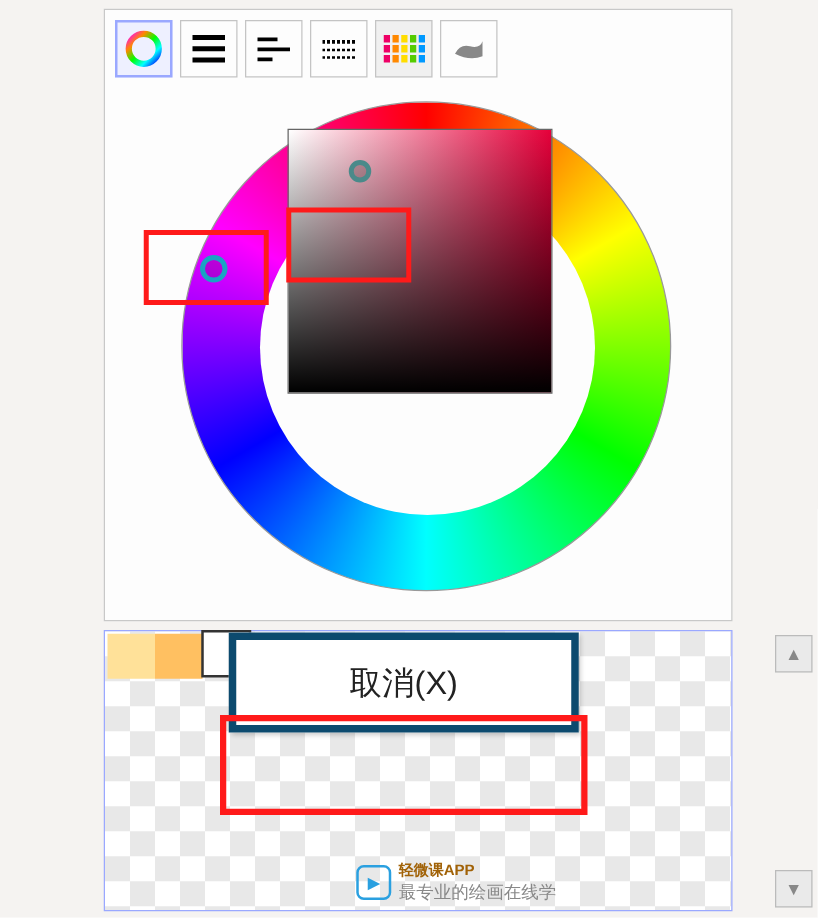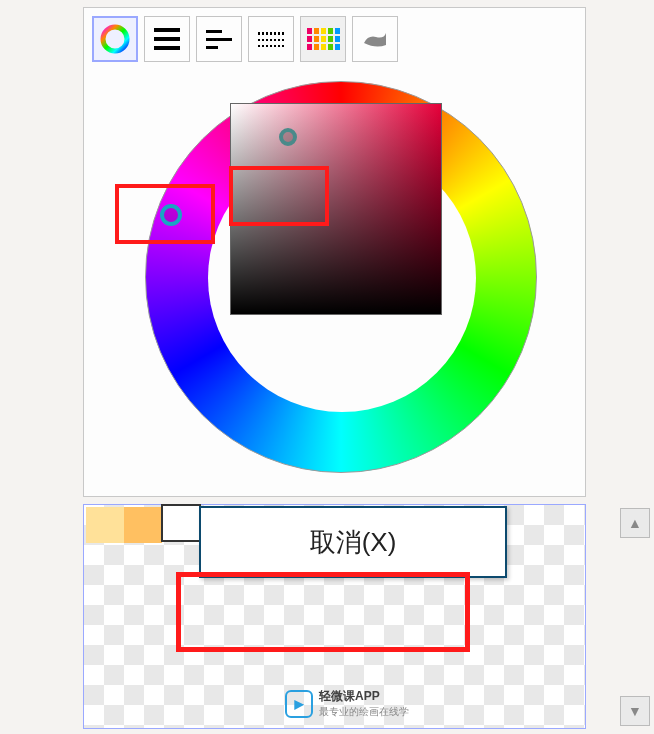--- a/index.html
+++ b/index.html
@@ -125,11 +125,10 @@
 .context-menu {
   position:absolute;
   left: 183px; top: 506px;
-  width: 308px;
+  width: 280px;
   background:#fff;
-  border:2px solid #0c4a6e;
+  border:6px solid #0c4a6e;
   box-shadow: 2px 2px 4px rgba(0,0,0,0.2);
-  margin-left: 16px;
 }
 .menu-item {
   height:68px;

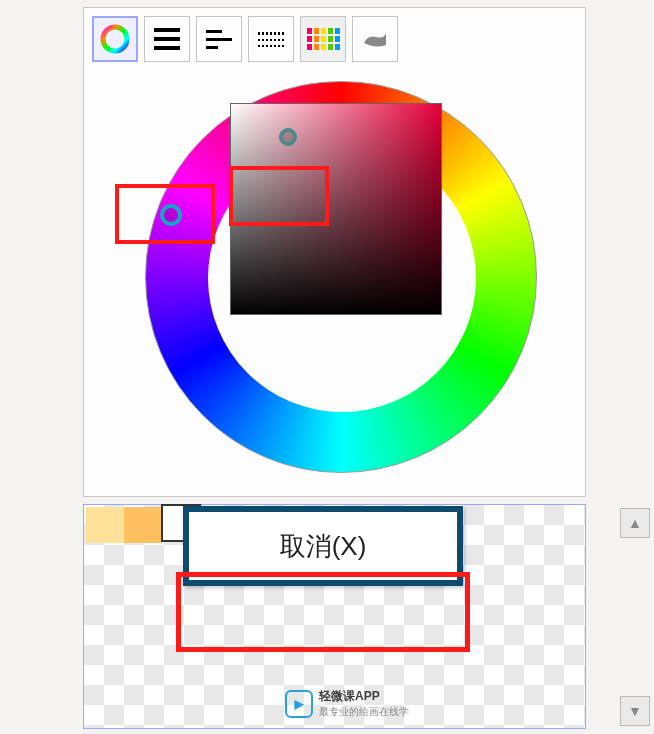--- a/index.html
+++ b/index.html
@@ -179,7 +179,7 @@
   display:flex;align-items:center;justify-content:center;
   font-weight:bold;
 }
-.watermark .txt { color:#404040; font-weight:bold; }
+.watermark .txt { color:#a16207; font-weight:bold; }
 .watermark .sub { color:#888; font-size:10px; display:block; }
 </style>
 </head>

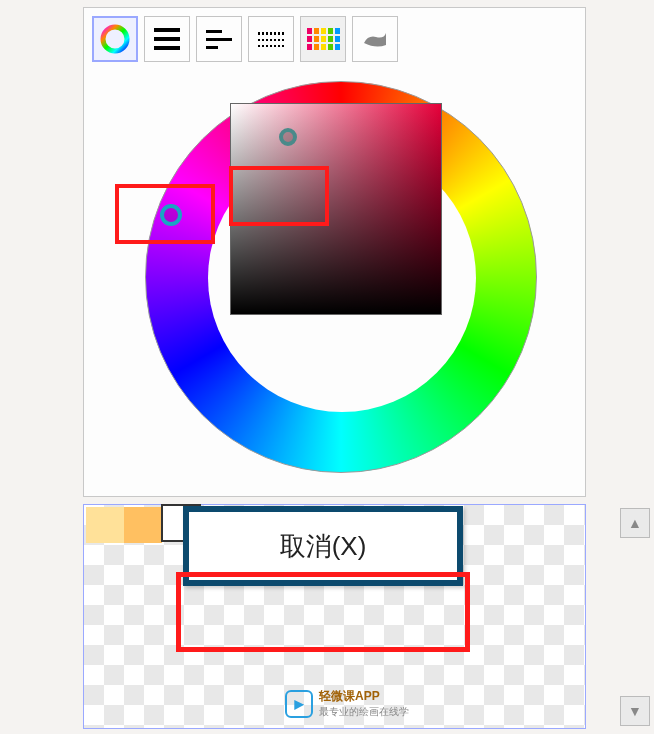--- a/index.html
+++ b/index.html
@@ -180,7 +180,7 @@
   font-weight:bold;
 }
 .watermark .txt { color:#a16207; font-weight:bold; }
-.watermark .sub { color:#888; font-size:10px; display:block; }
+.watermark .sub { color:#888; font-size:14px; display:block; }
 </style>
 </head>
 <body>

